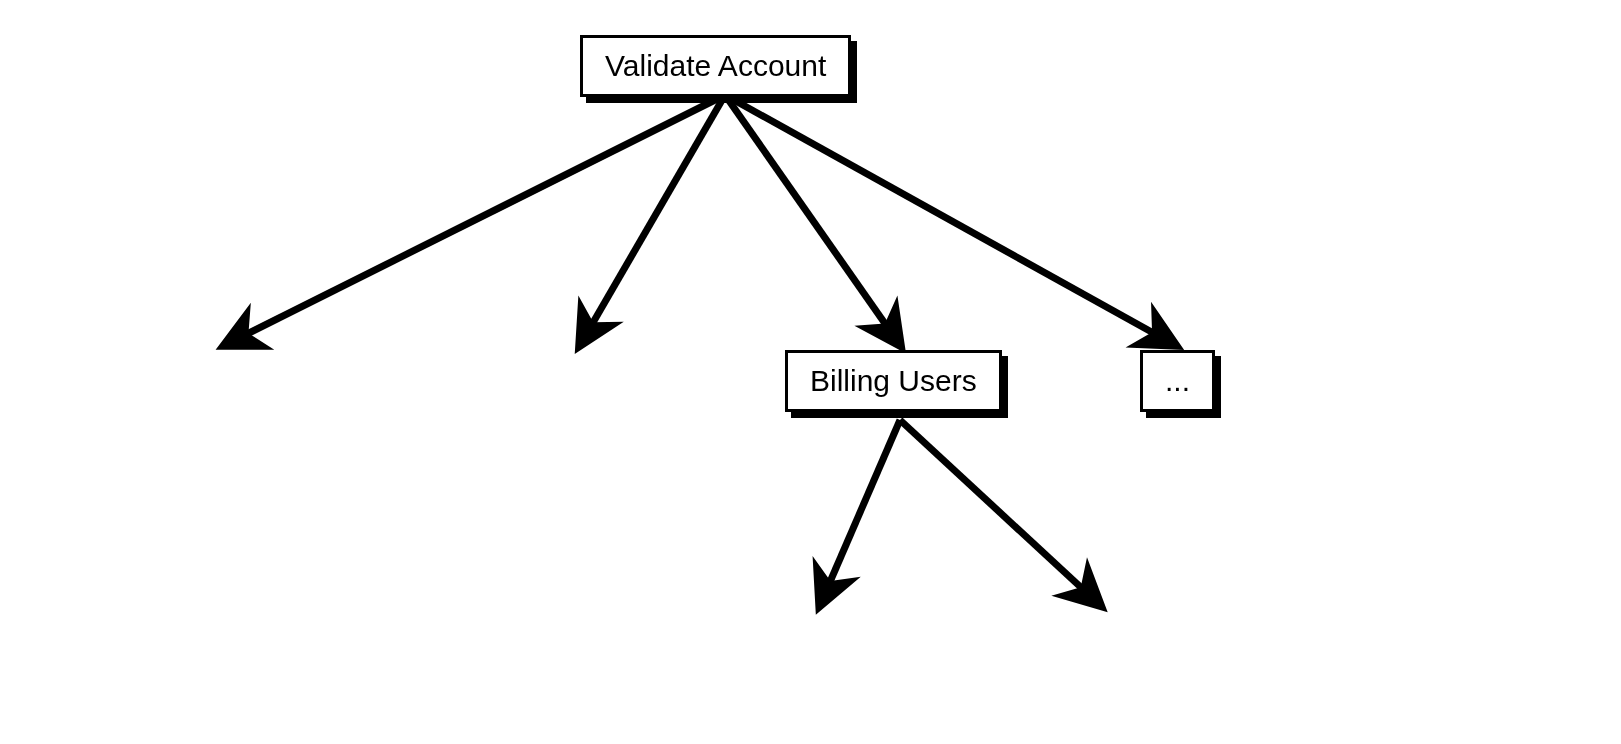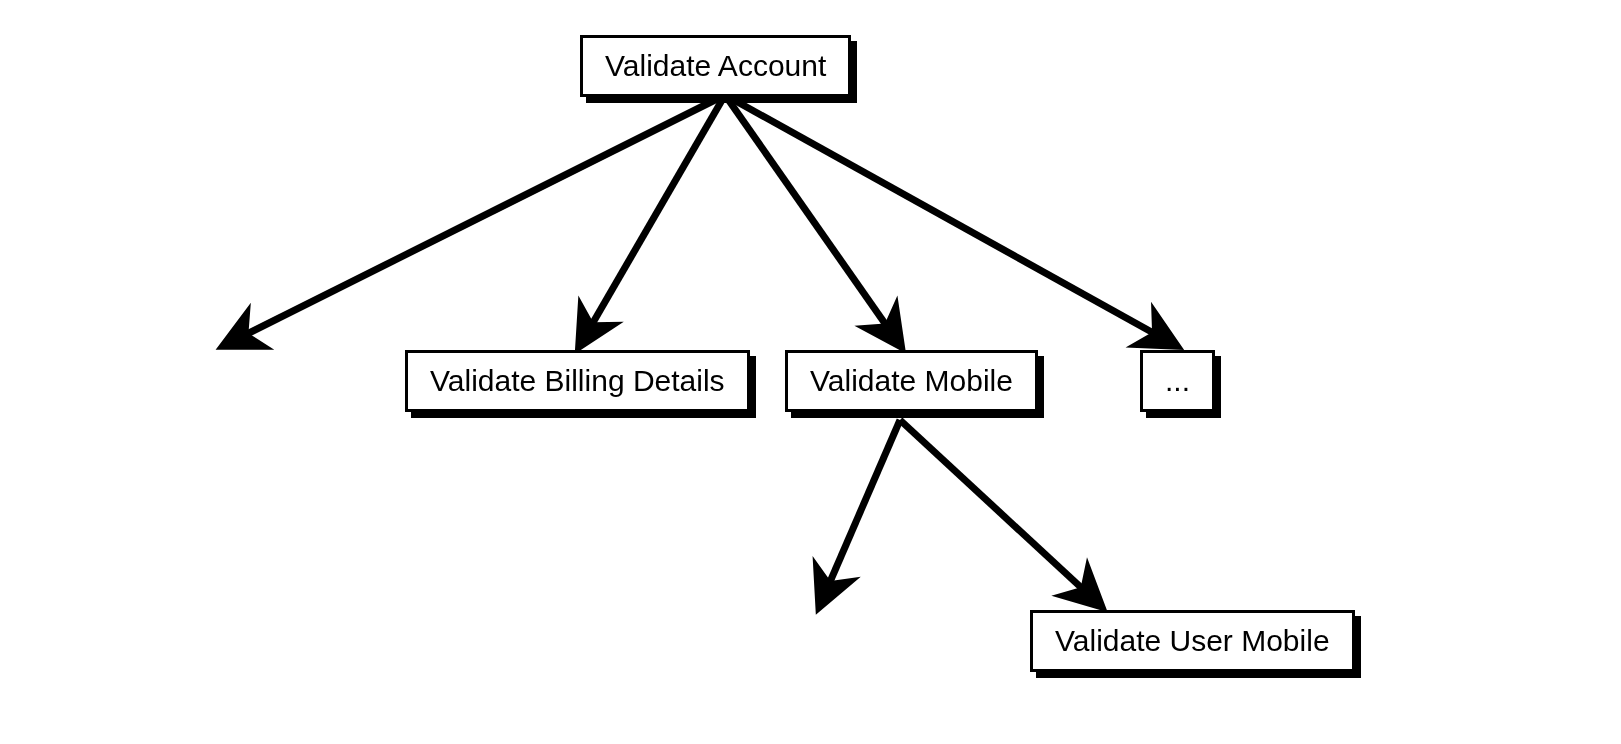--- a/index.html
+++ b/index.html
@@ -32,7 +32,6 @@
   </svg>
 
   <div class="node" style="left:580px; top:35px;"><span>Validate Account</span></div>
-  <div class="node" style="left:405px; top:350px;"><span>Validate Billing Details</span></div>
   <div class="node" style="left:785px; top:350px;"><span>Validate Mobile</span></div>
   <div class="node" style="left:1140px;top:350px;"><span>...</span></div>
   <div class="node" style="left:1030px;top:610px;"><span>Validate User Mobile</span></div>

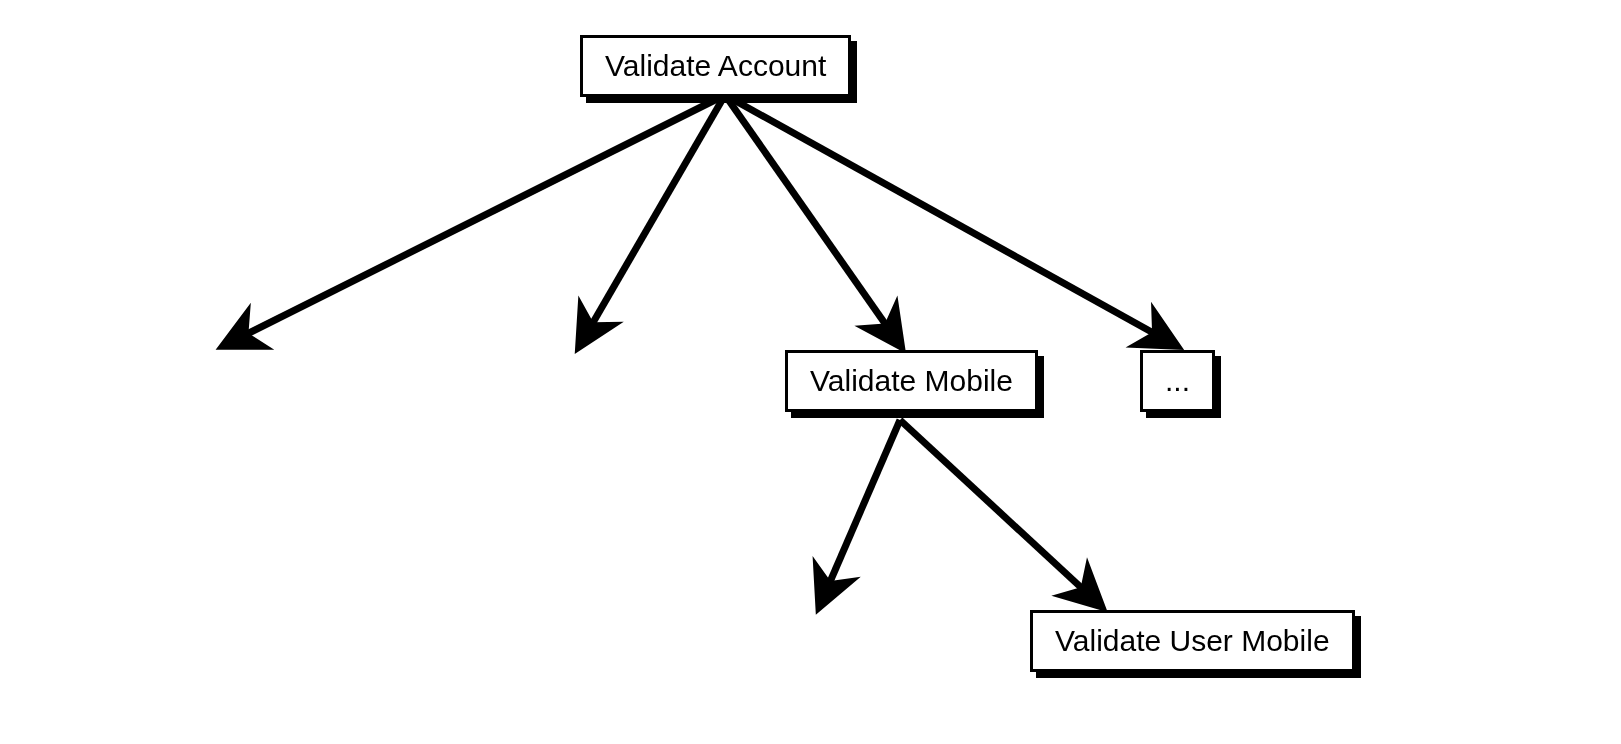--- a/index.html
+++ b/index.html
@@ -32,7 +32,7 @@
   </svg>
 
   <div class="node" style="left:580px; top:35px;"><span>Validate Account</span></div>
-  <div class="node" style="left:785px; top:350px;"><span>Validate Mobile</span></div>
+  <div class="node" style="left:785px; top:350px;"><span>Billing Users</span></div>
   <div class="node" style="left:1140px;top:350px;"><span>...</span></div>
   <div class="node" style="left:1030px;top:610px;"><span>Validate User Mobile</span></div>
 

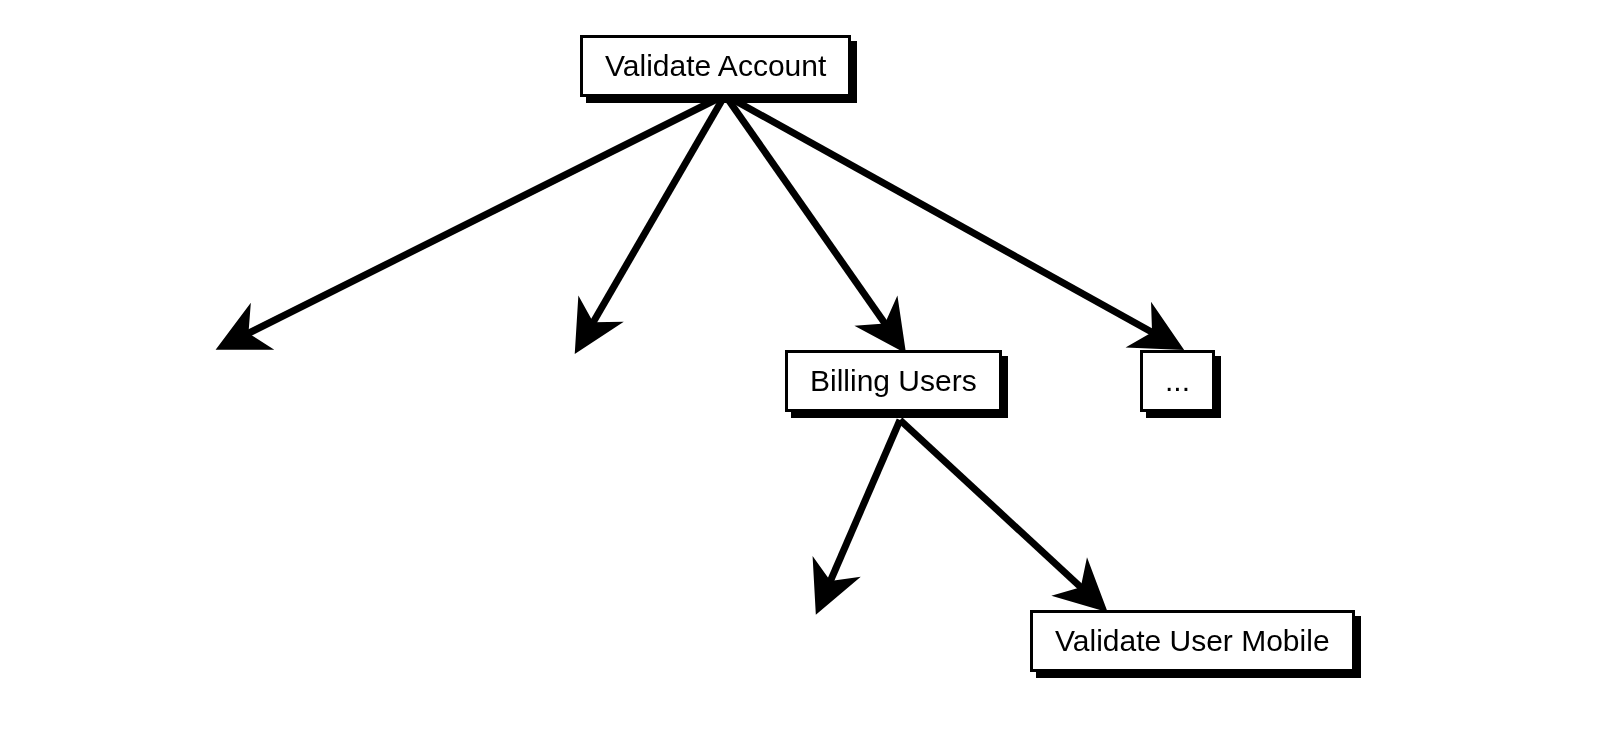--- a/index.html
+++ b/index.html
@@ -34,7 +34,6 @@
   <div class="node" style="left:580px; top:35px;"><span>Validate Account</span></div>
   <div class="node" style="left:785px; top:350px;"><span>Billing Users</span></div>
   <div class="node" style="left:1140px;top:350px;"><span>...</span></div>
-  <div class="node" style="left:1030px;top:610px;"><span>Validate User Mobile</span></div>
 
 </div>
 

